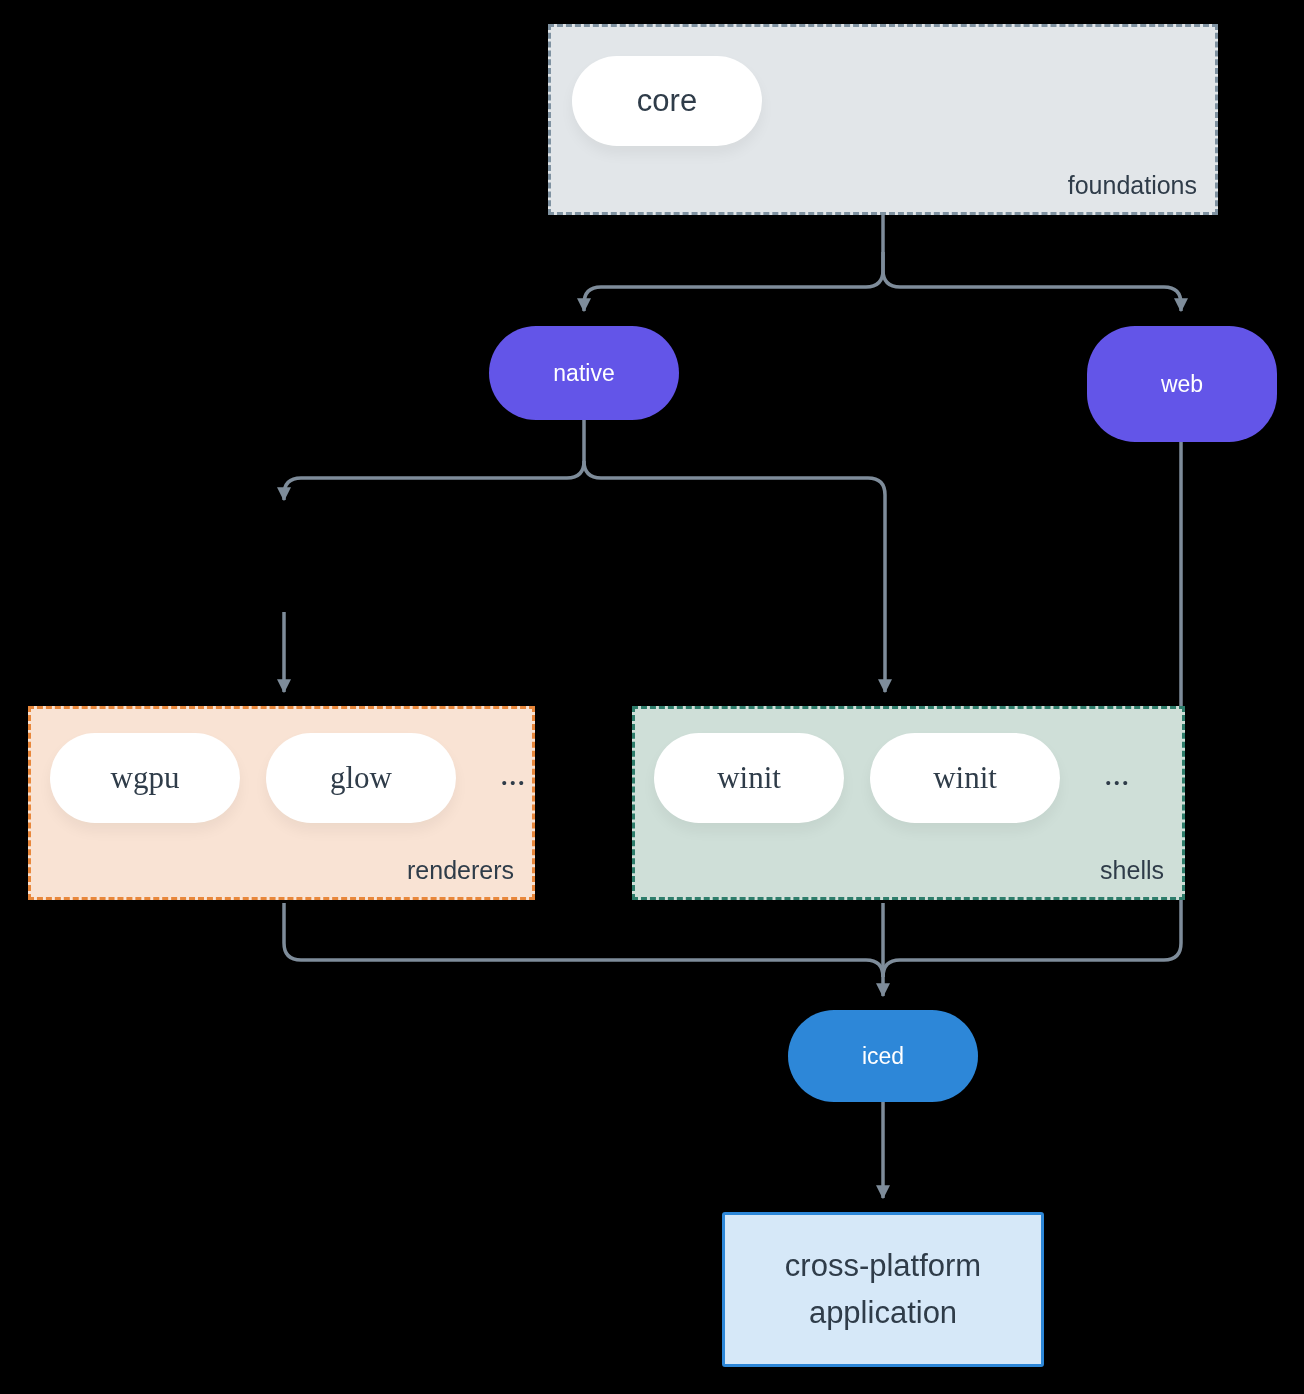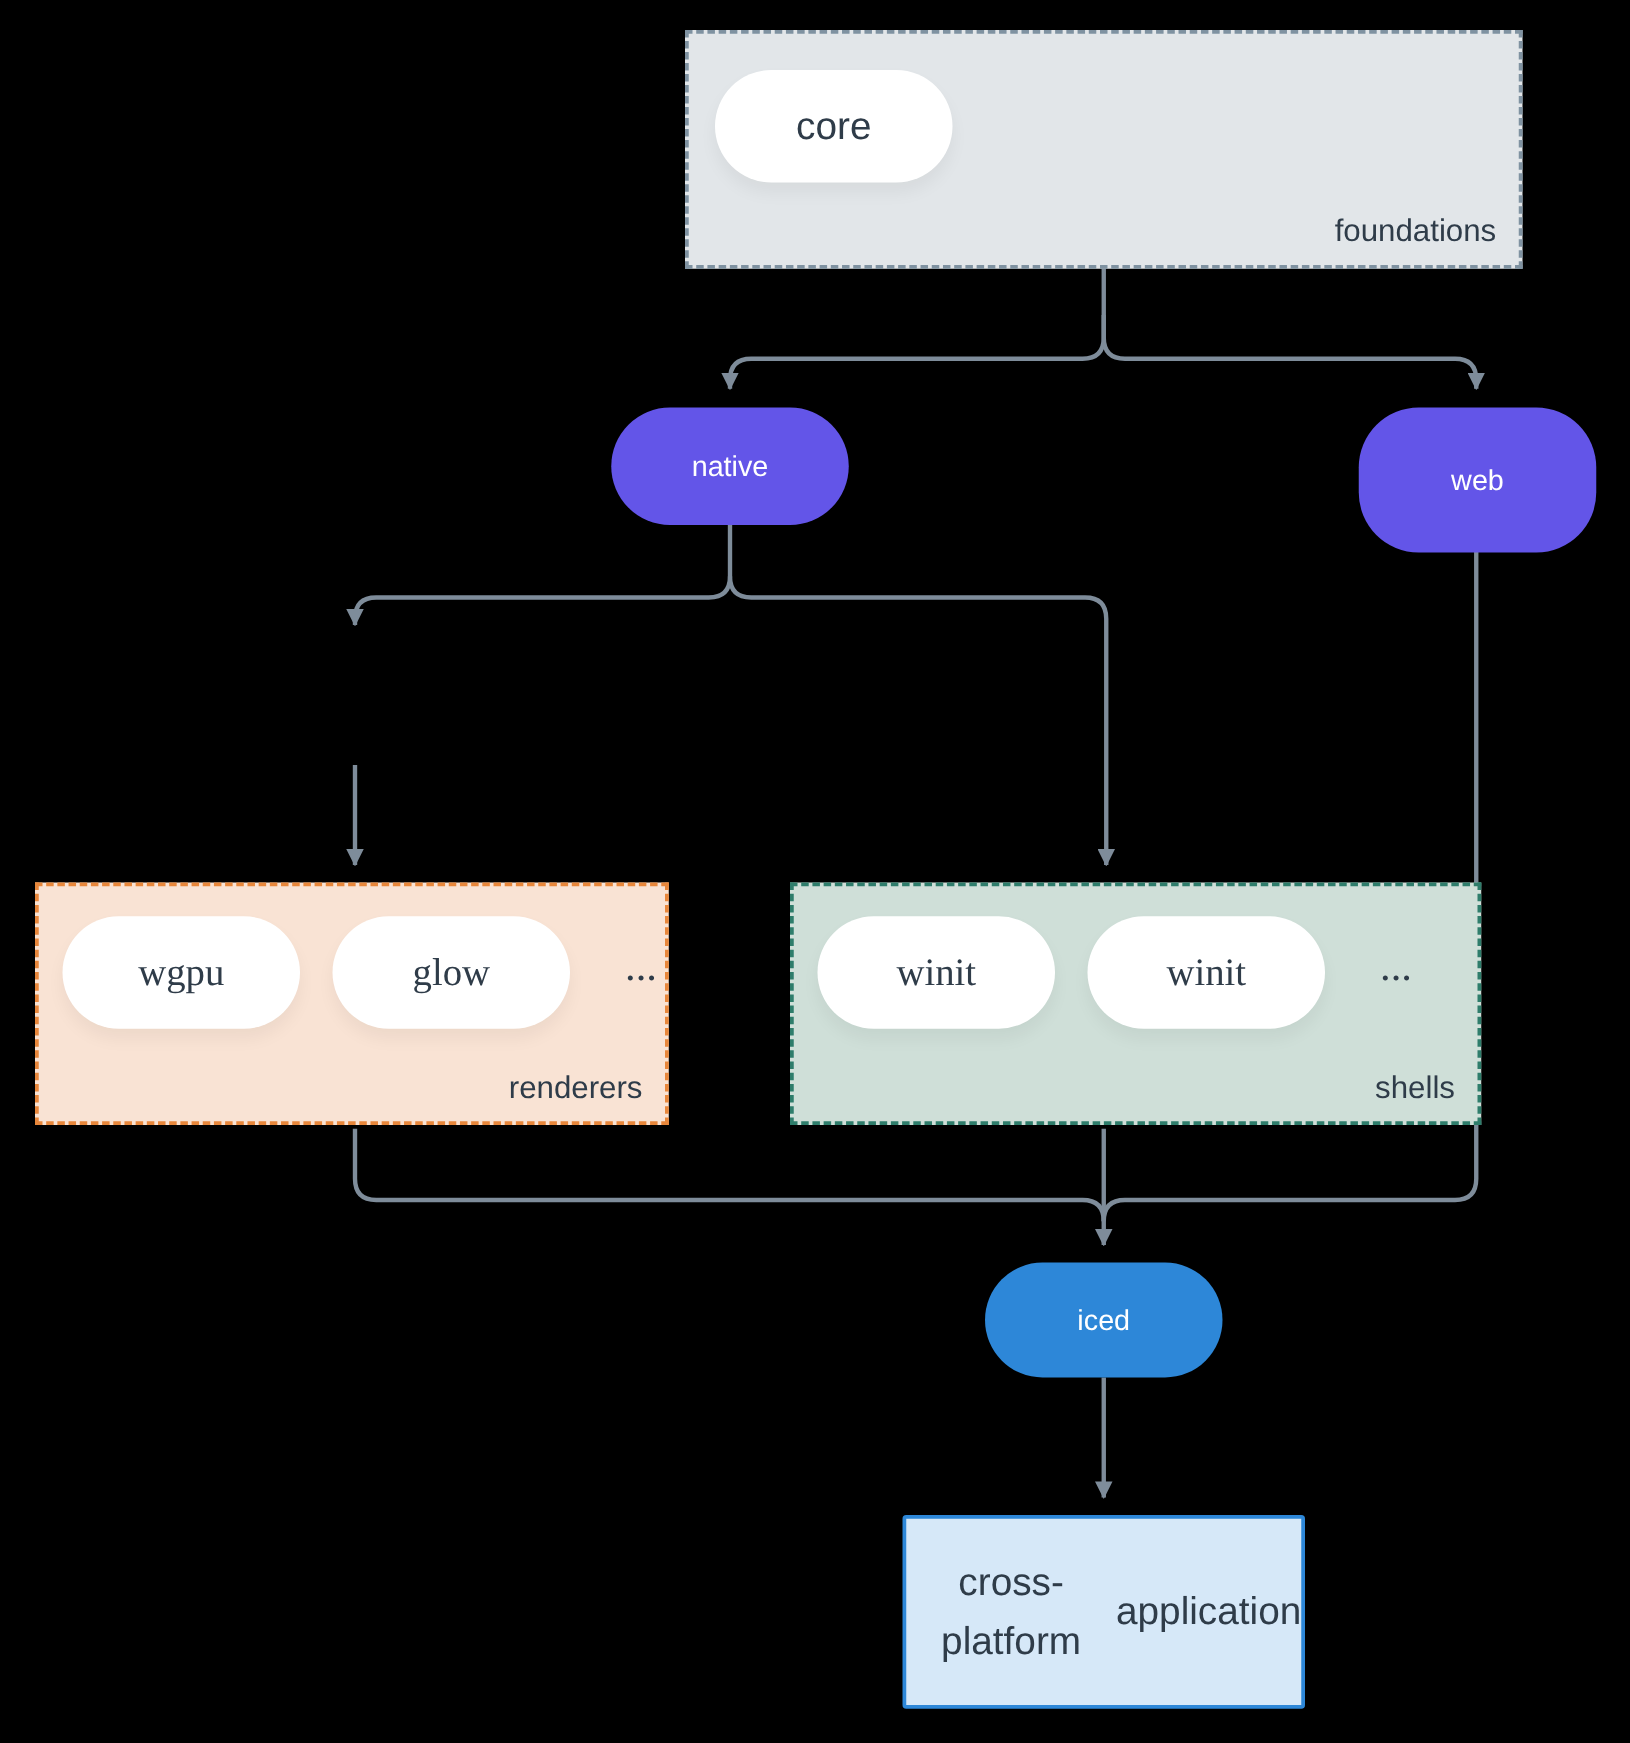--- a/index.html
+++ b/index.html
@@ -100,6 +100,7 @@
     border: 3px solid var(--app-border);
     border-radius: 3px;
     display: flex;
+    flex-direction: column;
     align-items: center;
     justify-content: center;
     color: var(--text-dark);

